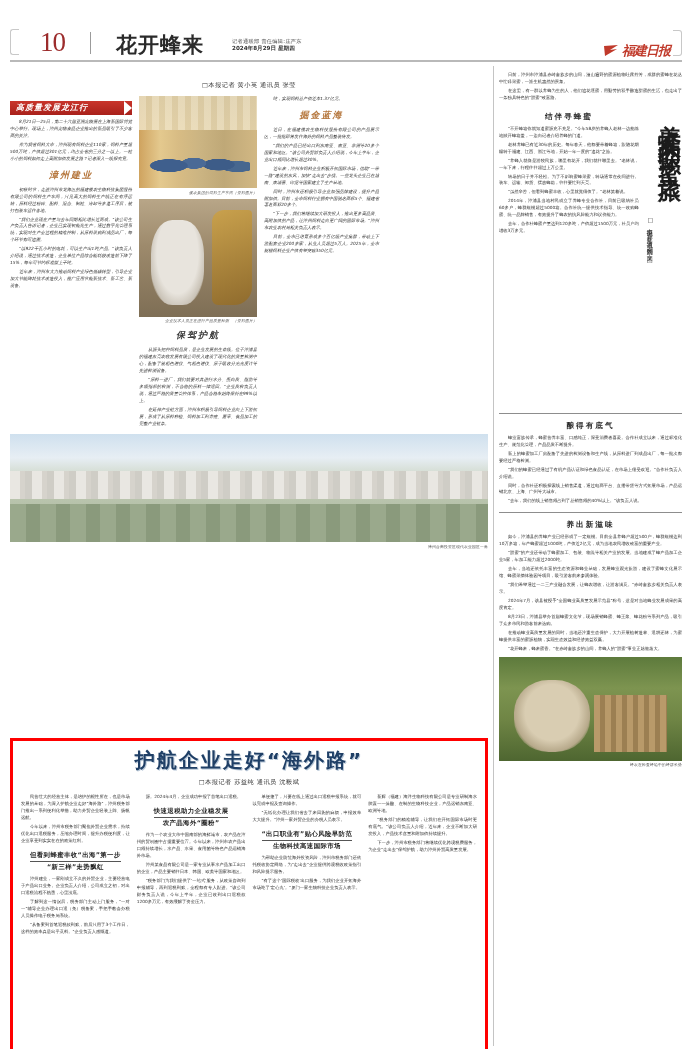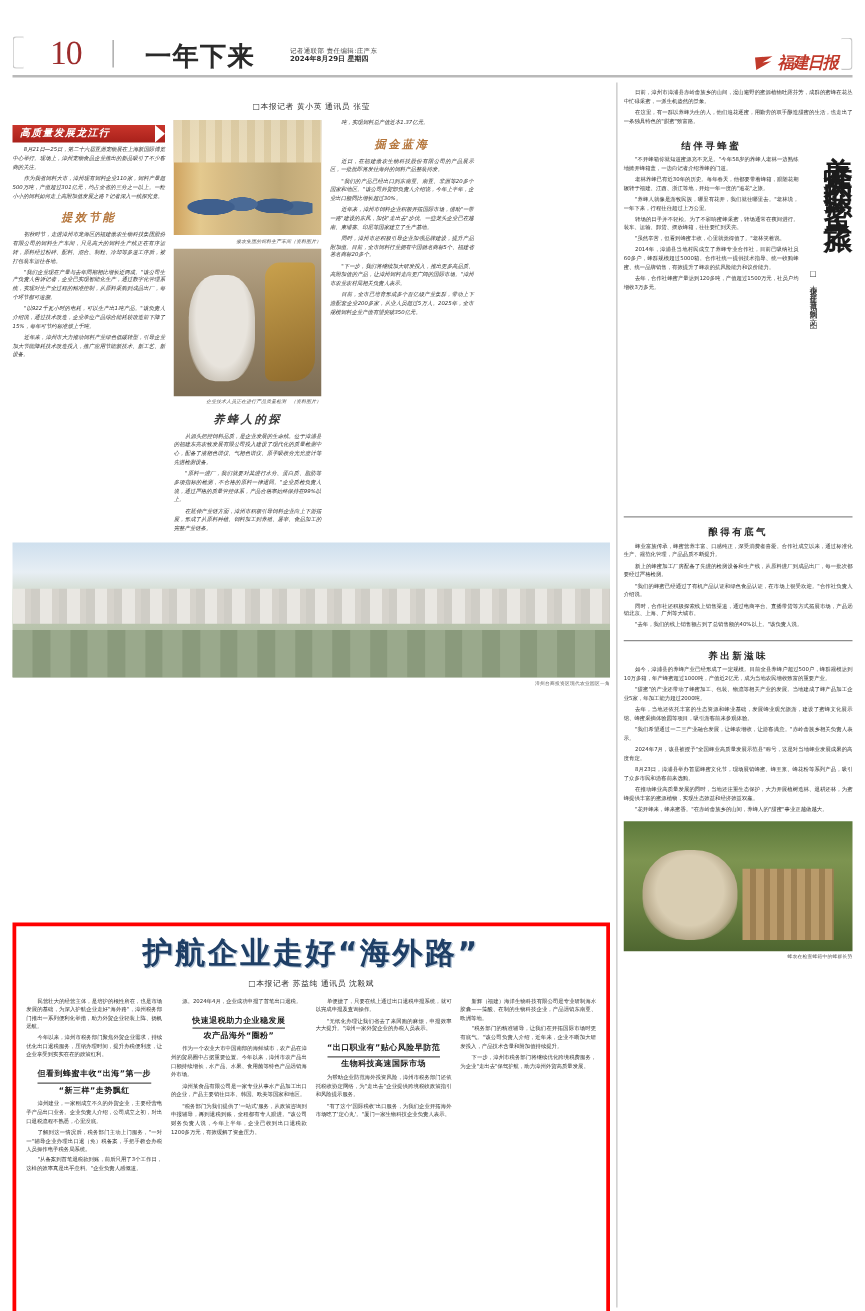--- a/index.html
+++ b/index.html
@@ -300,7 +300,7 @@
     <div class="mh-bracket-l"></div>
     <div class="page-num">10</div>
     <div class="mh-divider"></div>
-    <div class="mh-title">一年下来</div>
+    <div class="mh-title">花开蜂来</div>
     <div class="mh-meta">
       <div class="mh-meta-row1">记者通联部   责任编辑:庄严东</div>
       <div class="mh-meta-row2">2024年8月29日 星期四</div>

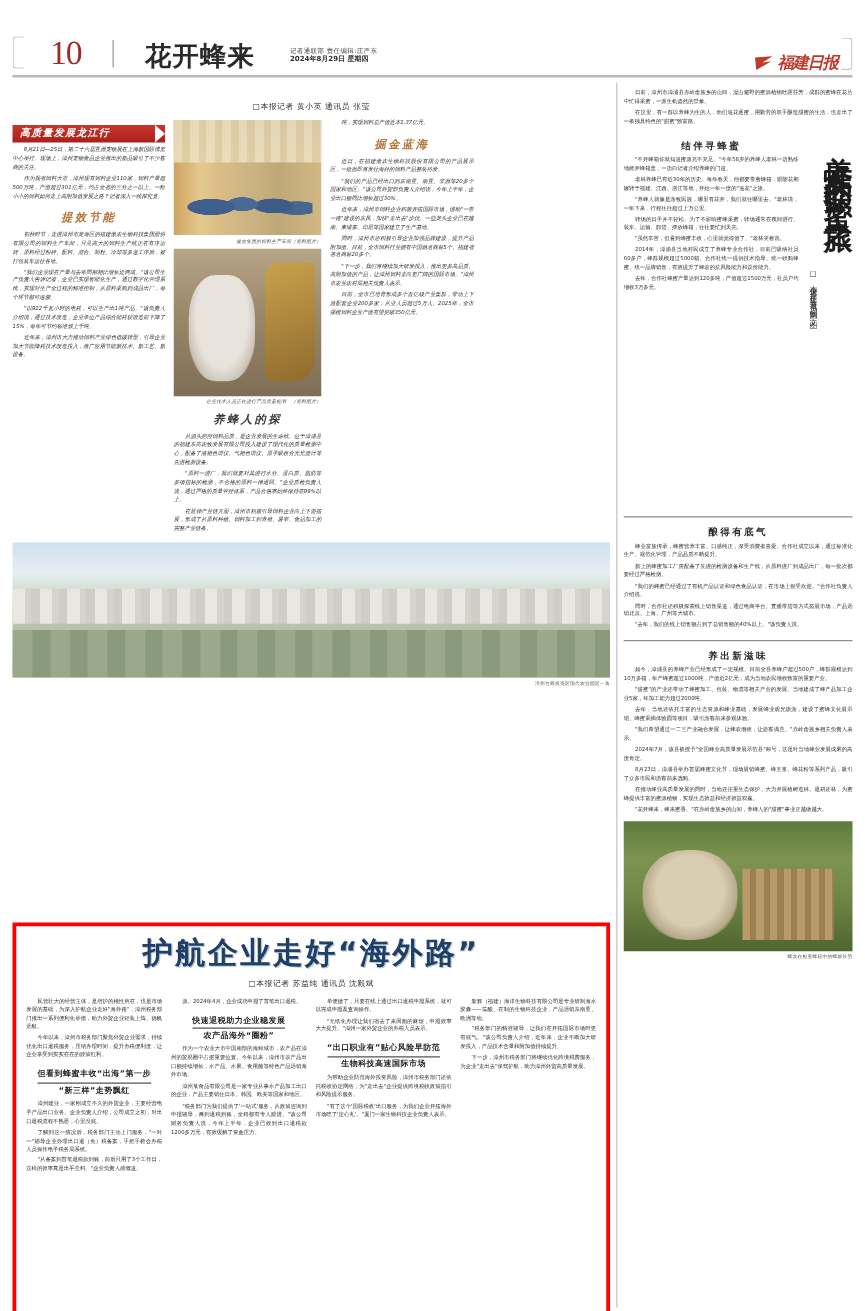--- a/index.html
+++ b/index.html
@@ -332,7 +332,7 @@
           <p>8月21日—25日，第二十六届亚洲宠物展在上海新国际博览中心举行。现场上，漳州宠物食品企业推出的新品吸引了不少客商的关注。</p>
           <p>作为我省饲料大市，漳州现有饲料企业110家，饲料产量超500万吨，产值超过301亿元，均占全省的三分之一以上。一粒小小的饲料如何走上高附加值发展之路？记者深入一线探究竟。</p>
         </div>
-        <div class="sec-head">提效节能</div>
+        <div class="sec-head">漳州建业</div>
         <div class="col-text">
           <p>初秋时节，走进漳州市龙海区的福建傲农生物科技集团股份有限公司的饲料生产车间，只见高大的饲料生产线正在有序运转，原料经过粉碎、配料、混合、制粒、冷却等多道工序后，被打包装车运往各地。</p>
           <p>"我们企业现在产量与去年同期相比增长近两成。"该公司生产负责人告诉记者，企业已实现智能化生产，通过数字化管理系统，实现对生产全过程的精准控制，从原料采购到成品出厂，每个环节都可追溯。</p>

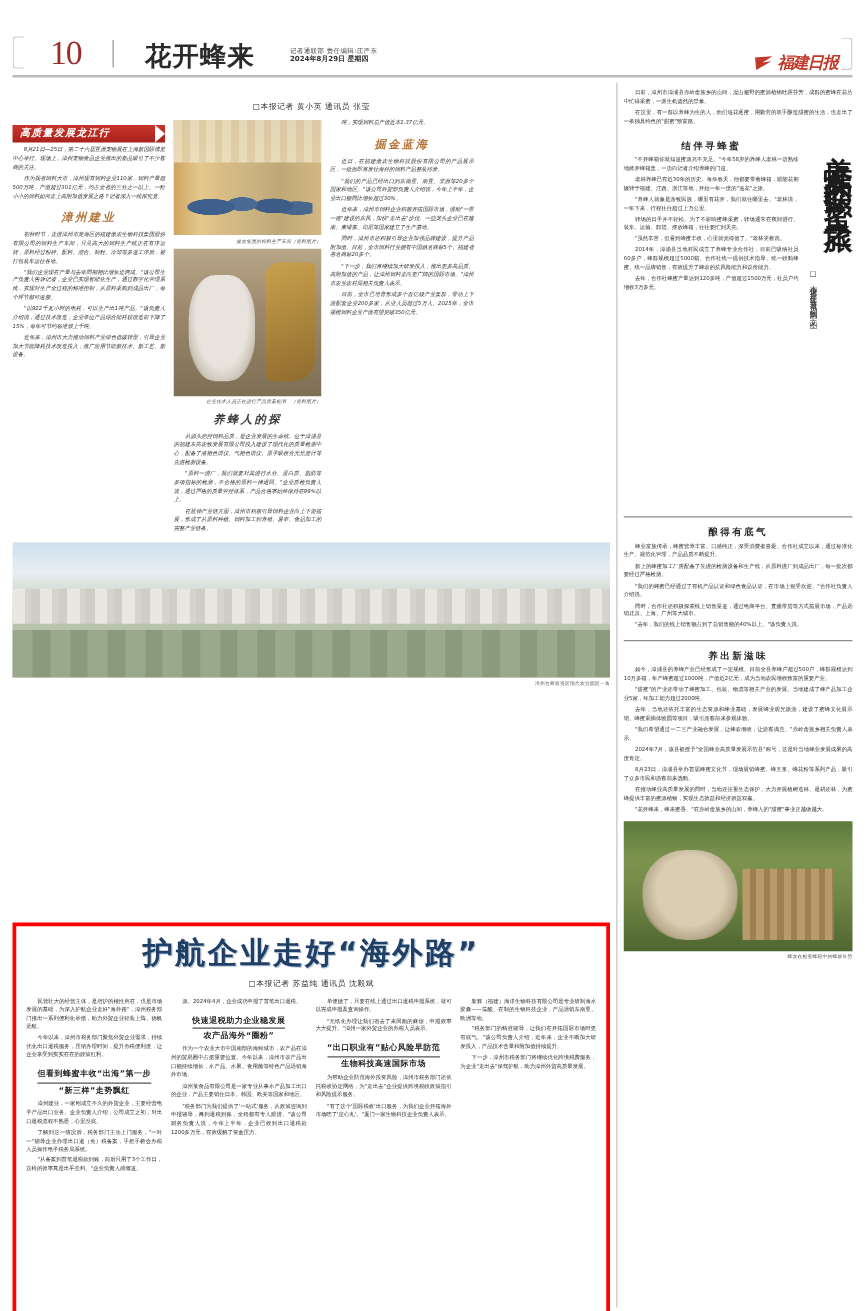--- a/index.html
+++ b/index.html
@@ -346,7 +346,7 @@
         <div class="cap">傲农集团的饲料生产车间（资料图片）</div>
         <div class="photo photo-lab" style="margin-top:4px;"></div>
         <div class="cap">企业技术人员正在进行产品质量检测　（资料图片）</div>
-        <div class="sec-head sec-head-dark">养蜂人的探</div>
+        <div class="sec-head sec-head-dark">保驾护航</div>
         <div class="col-text">
           <p>从源头把控饲料品质，是企业发展的生命线。位于漳浦县的福建东亮农牧发展有限公司投入建设了现代化的质量检测中心，配备了液相色谱仪、气相色谱仪、原子吸收分光光度计等先进检测设备。</p>
           <p>"原料一进厂，我们就要对其进行水分、蛋白质、脂肪等多项指标的检测，不合格的原料一律退回。"企业质检负责人说，通过严格的质量管控体系，产品合格率始终保持在99%以上。</p>

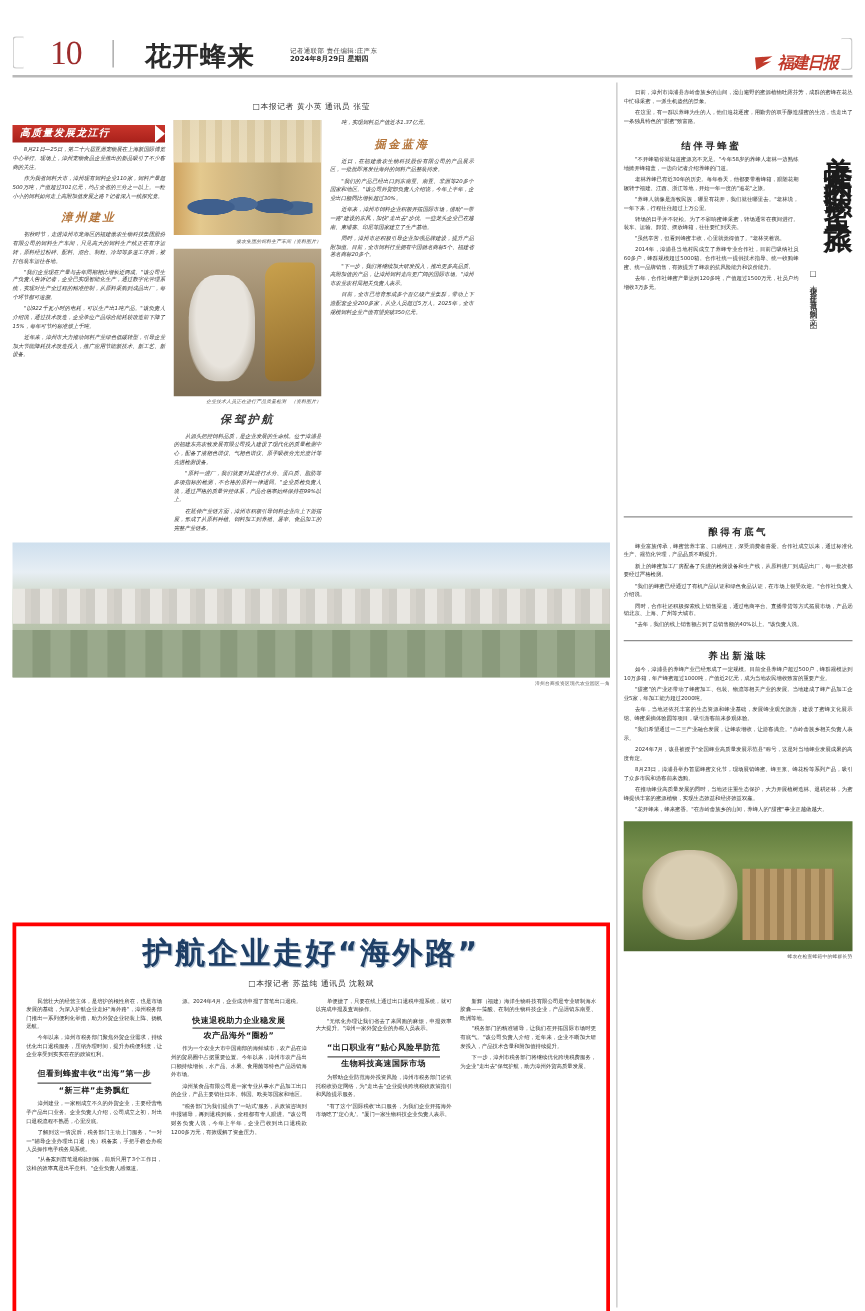--- a/index.html
+++ b/index.html
@@ -227,7 +227,7 @@
     text-align: center;
     font-family: "DejaVu Sans", sans-serif;
     font-weight: bold;
-    font-size: 24px;
+    font-size: 20px;
     color: #1f3f66;
     letter-spacing: 2px;
     text-shadow: 1px 1px 0 #b9c8d8;

